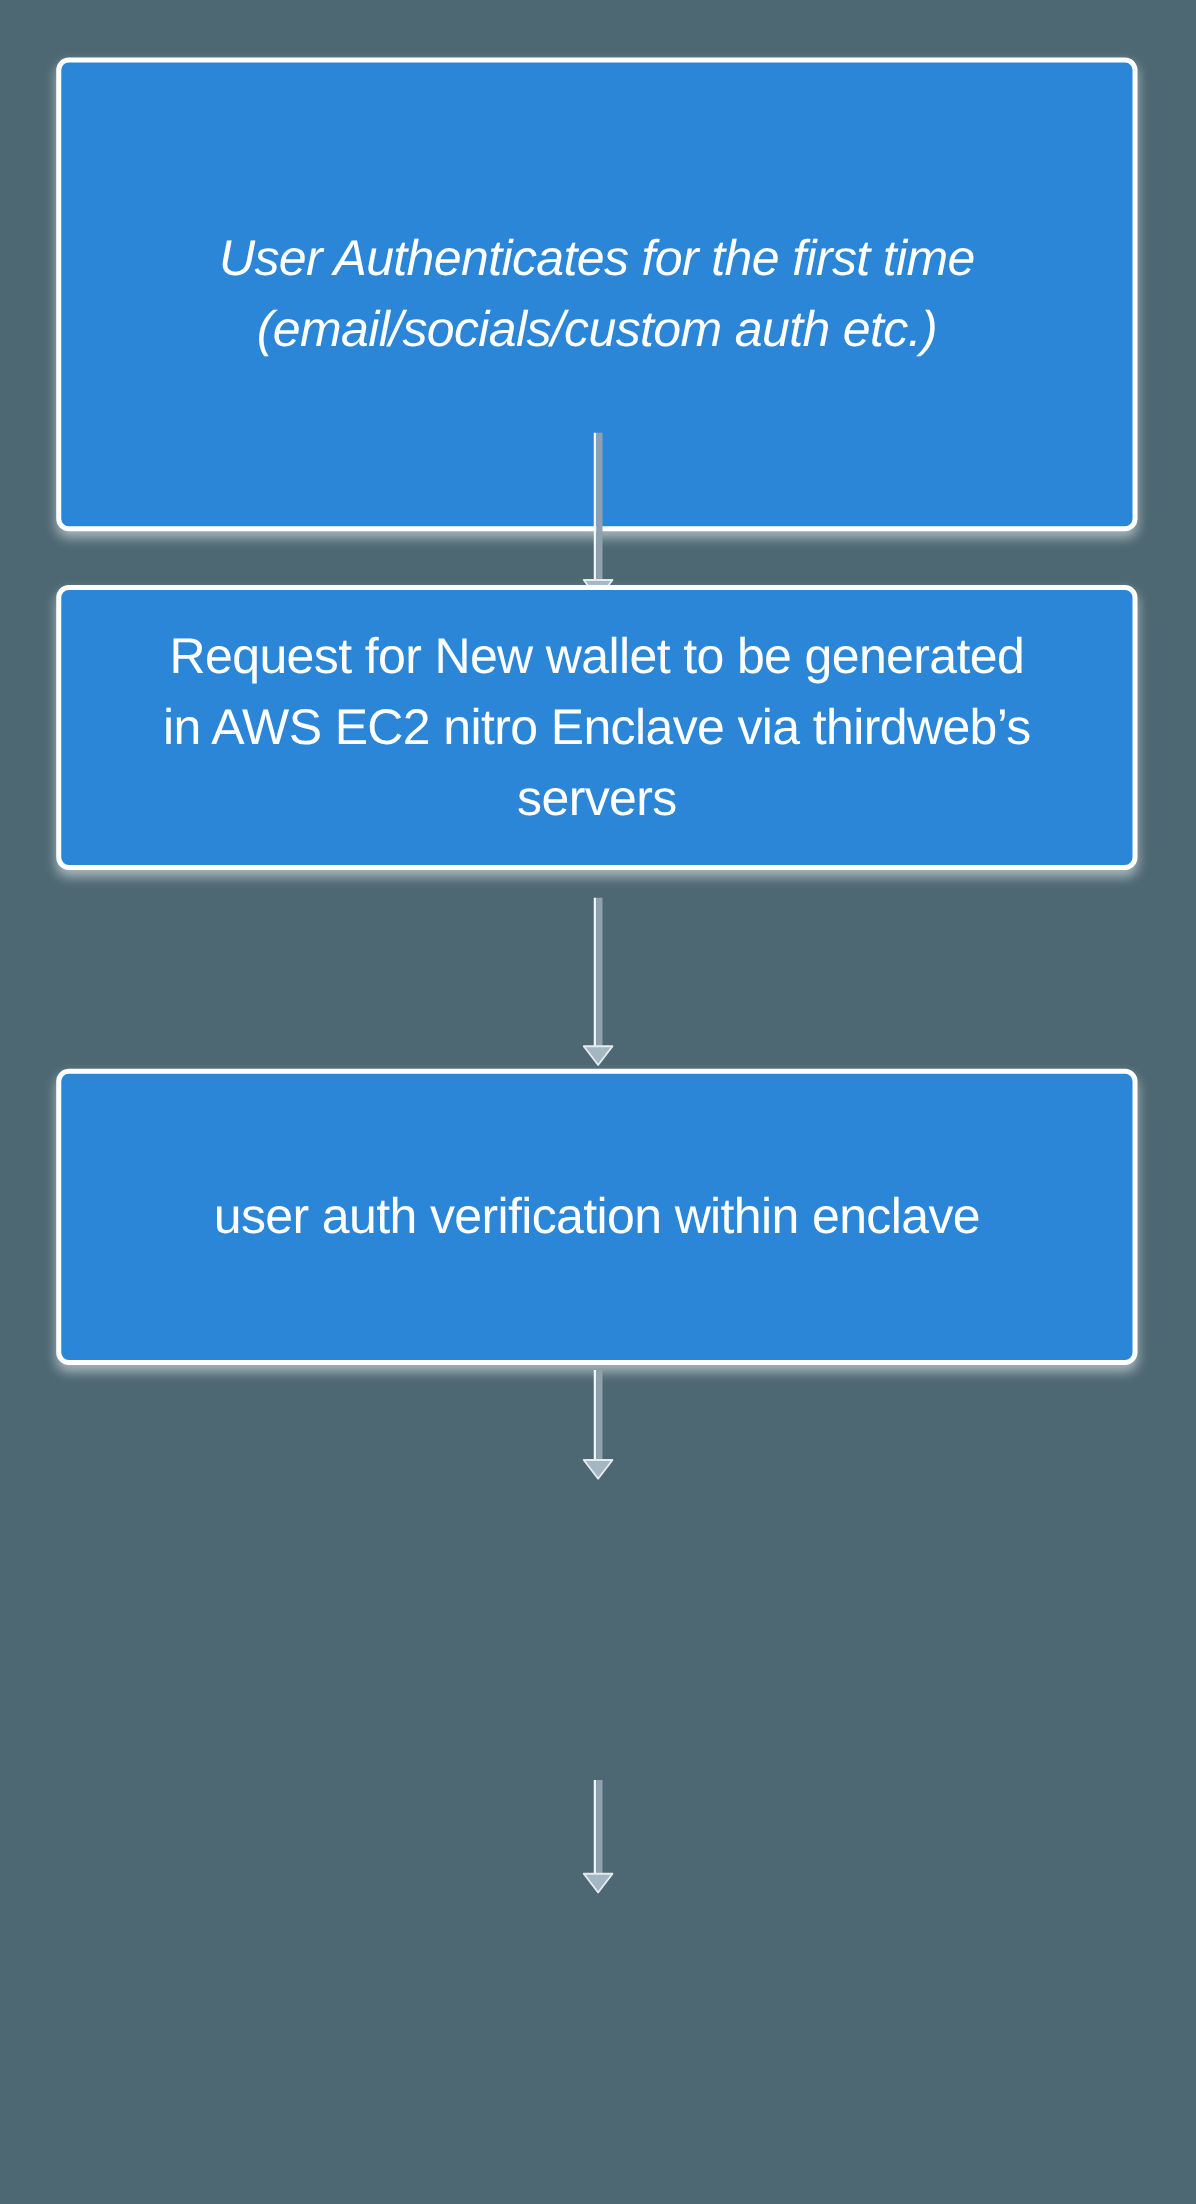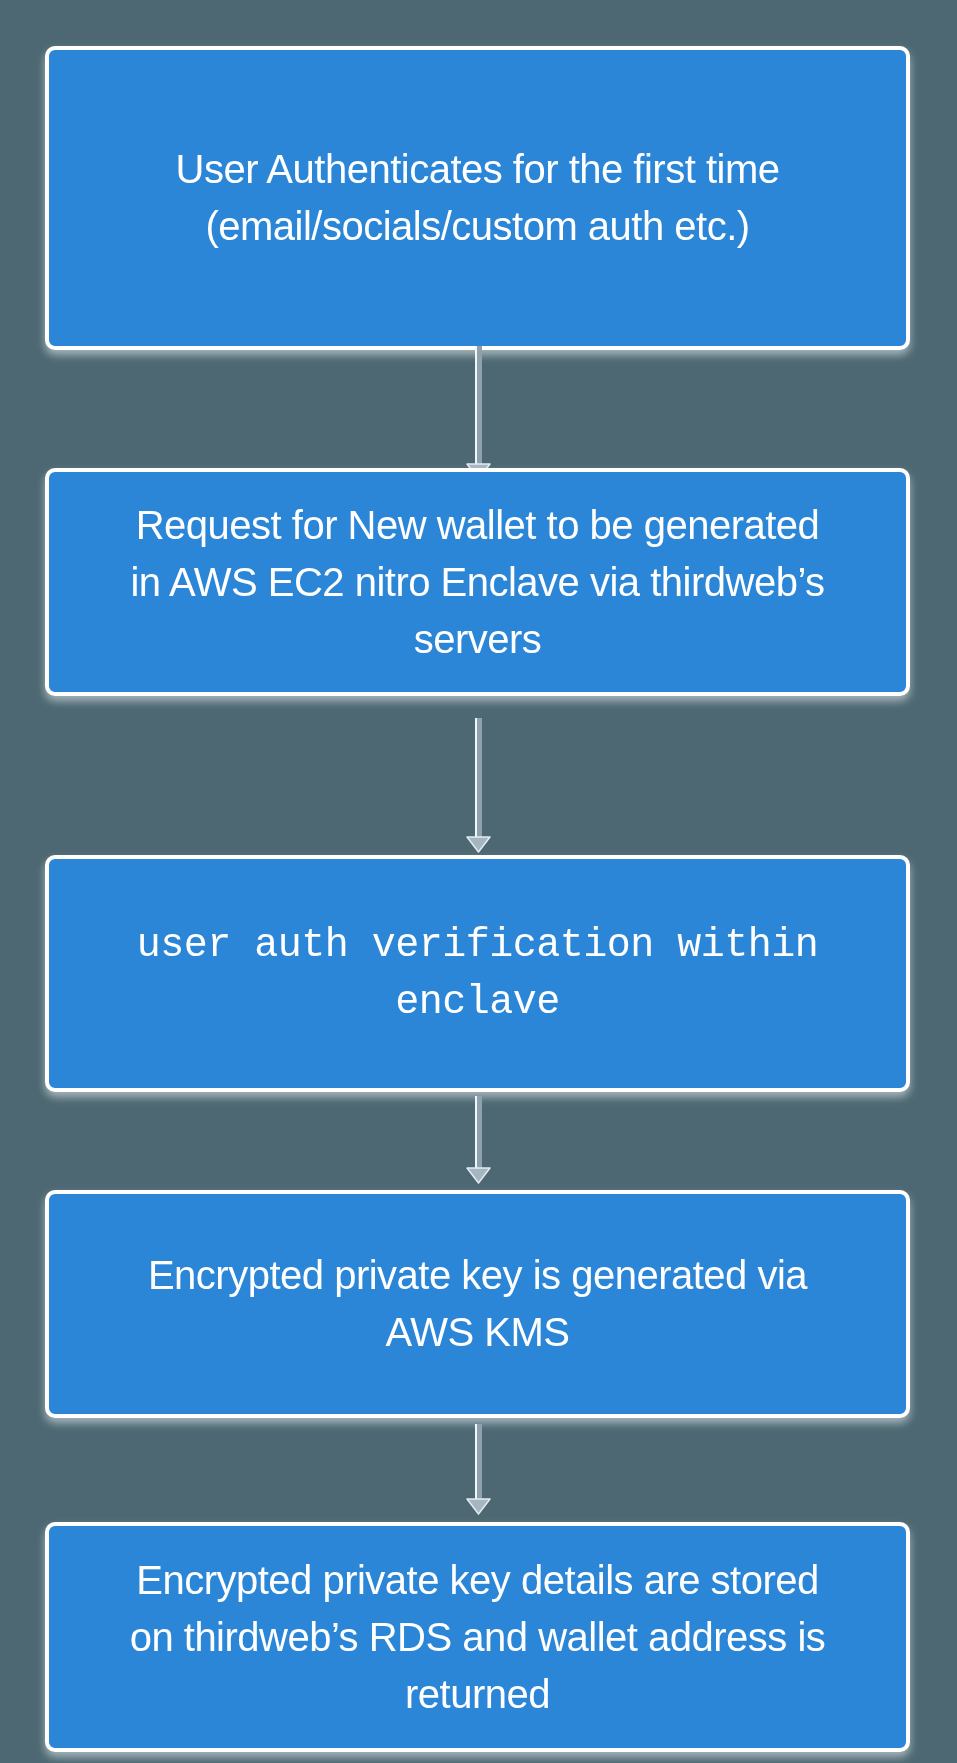--- a/index.html
+++ b/index.html
@@ -40,7 +40,7 @@
     padding: 0 28px;
     width: 100%;
   }
-  .node-1 { top: 46px;   height: 304px; }
+  .node-1 { top: 46px;   height: 379px; font-style: italic; }
   .node-2 { top: 468px;  height: 228px; }
   .node-3 { top: 855px;  height: 237px; font-family: Liberation Mono, monospace; }
   .node-4 { top: 1190px; height: 228px; }

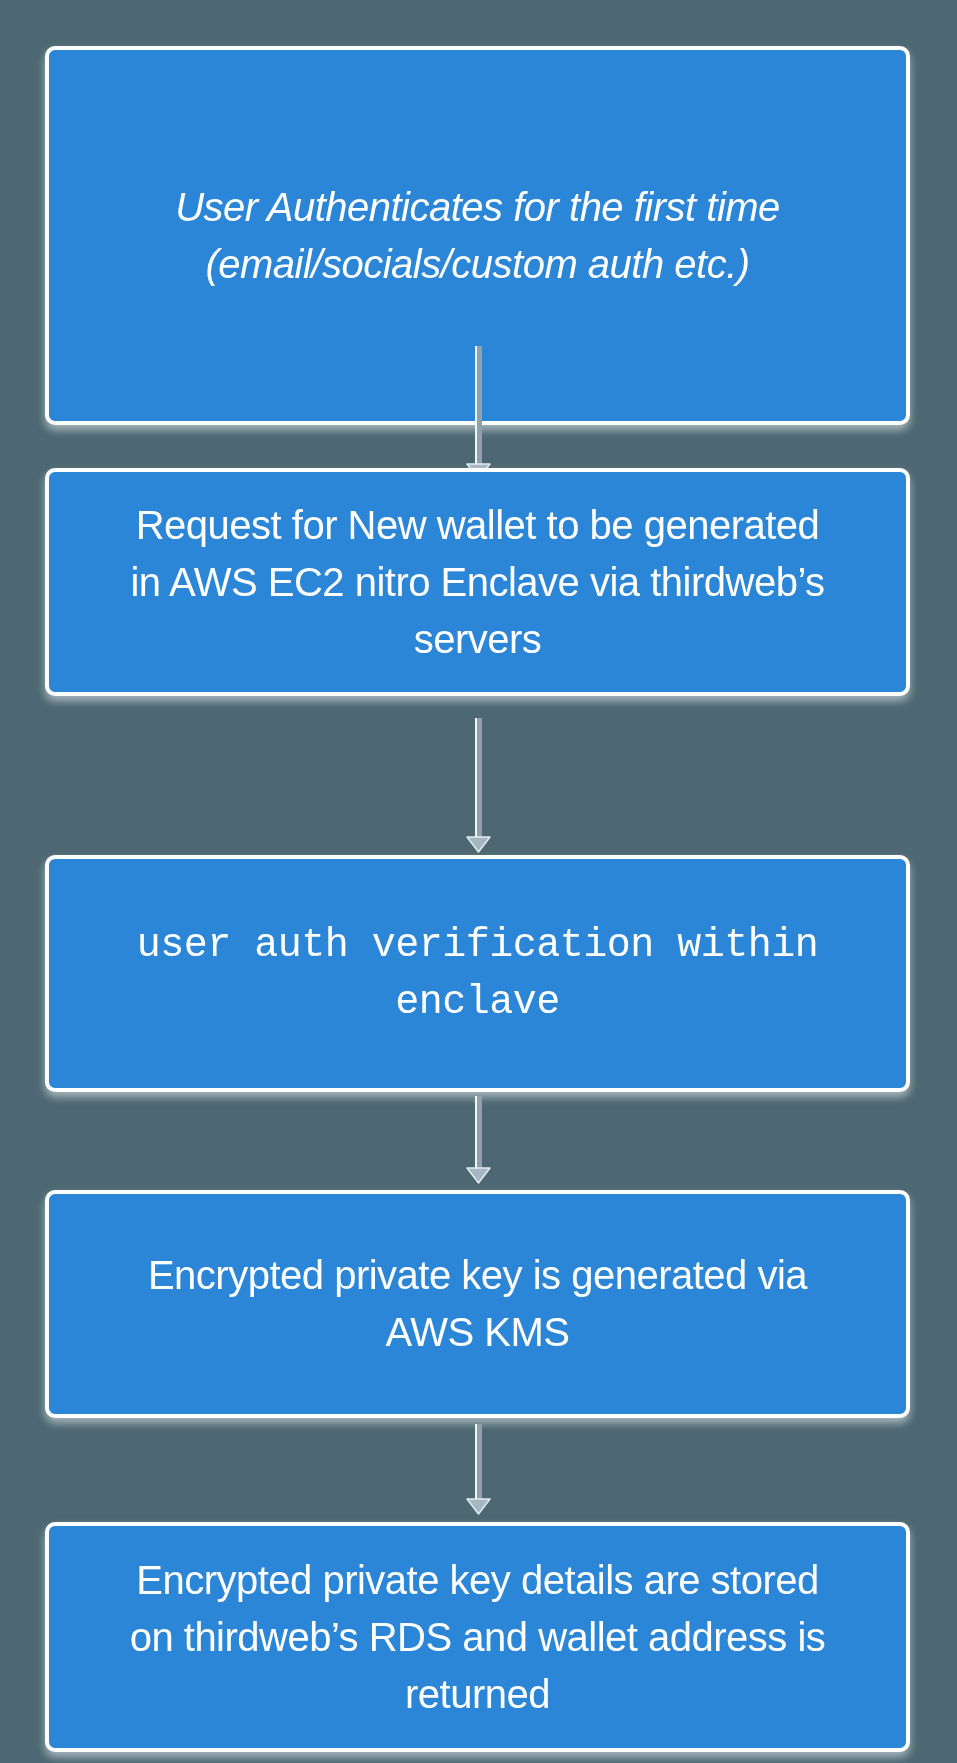--- a/index.html
+++ b/index.html
@@ -42,7 +42,7 @@
   }
   .node-1 { top: 46px;   height: 379px; font-style: italic; }
   .node-2 { top: 468px;  height: 228px; }
-  .node-3 { top: 855px;  height: 237px; font-family: Liberation Mono, monospace; }
+  .node-3 { top: 855px;  height: 237px; }
   .node-4 { top: 1190px; height: 228px; }
   .node-5 { top: 1522px; height: 230px; }
   .arrow {

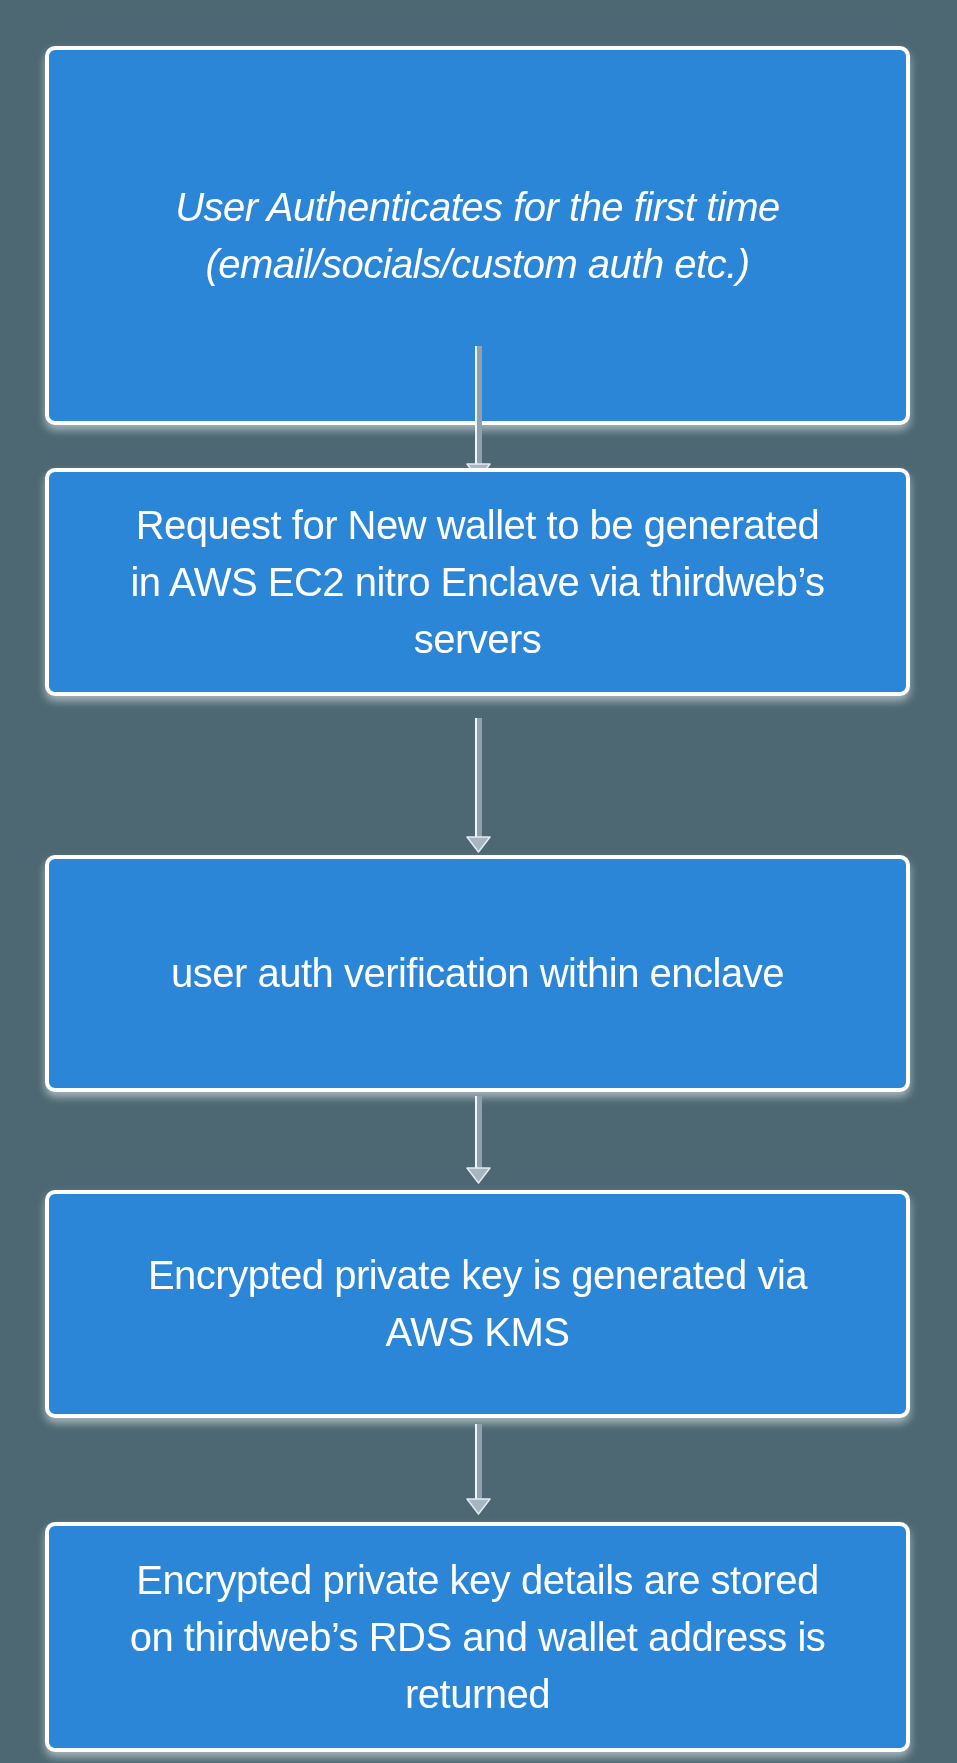--- a/index.html
+++ b/index.html
@@ -97,10 +97,6 @@
     <polygon points="2,72 25,72 13.5,87" fill="none" stroke-width="1.5" stroke-linejoin="round" stroke="#e3ebef"></polygon>
   </svg>
 
-  <div class="node node-4">
-    <div class="node-text">Encrypted private key is generated via
-AWS KMS</div>
-  </div>
 
   <svg class="arrow arrow-4" viewBox="0 0 26 91" xmlns="http://www.w3.org/2000/svg">
     <rect x="10" y="0" width="2" height="76" fill="#f2f6f8"></rect>

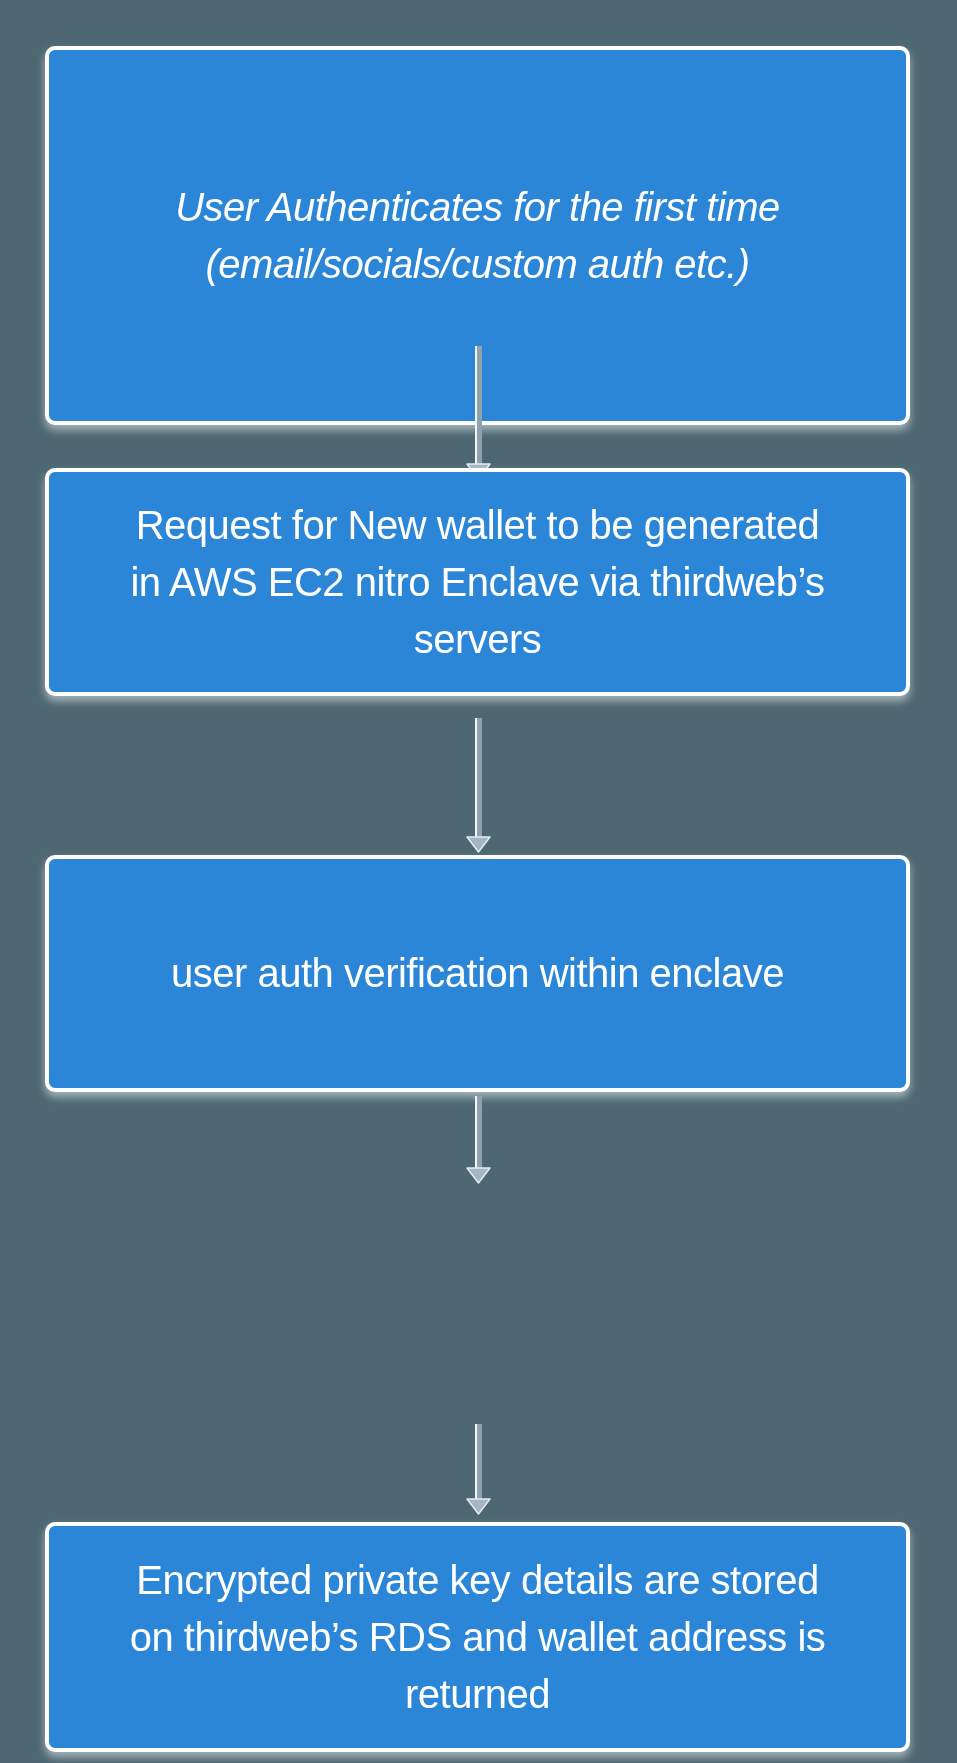--- a/index.html
+++ b/index.html
@@ -105,11 +105,6 @@
     <polygon points="2,75 25,75 13.5,90" fill="none" stroke-width="1.5" stroke-linejoin="round" stroke="#e3ebef"></polygon>
   </svg>
 
-  <div class="node node-5">
-    <div class="node-text">Encrypted private key details are stored
-on thirdweb’s RDS and wallet address is
-returned</div>
-  </div>
 
 </div>
 

